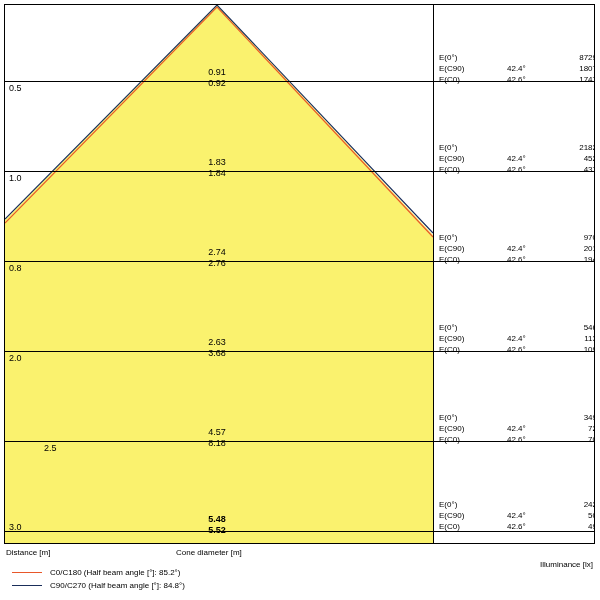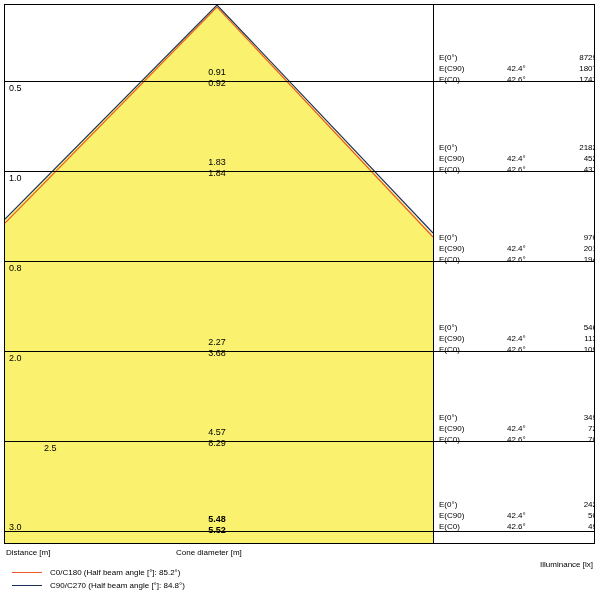--- a/index.html
+++ b/index.html
@@ -183,6 +183,10 @@
       <div>1.83</div>
       <div>1.84</div>
     </div>
+    <div class="cone-vals" style="left:152px; top:242px;">
+      <div>2.74</div>
+      <div>2.76</div>
+    </div>
     <div class="cone-vals" style="left:152px; top:332px;">
       <div>2.27</div>
       <div>3.68</div>

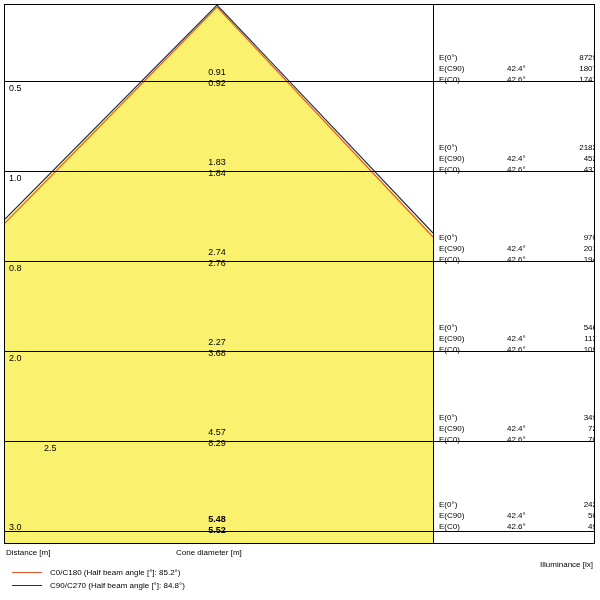--- a/index.html
+++ b/index.html
@@ -188,7 +188,7 @@
       <div>2.76</div>
     </div>
     <div class="cone-vals" style="left:152px; top:332px;">
-      <div>2.27</div>
+      <div>2.63</div>
       <div>3.68</div>
     </div>
     <div class="cone-vals" style="left:152px; top:422px;">

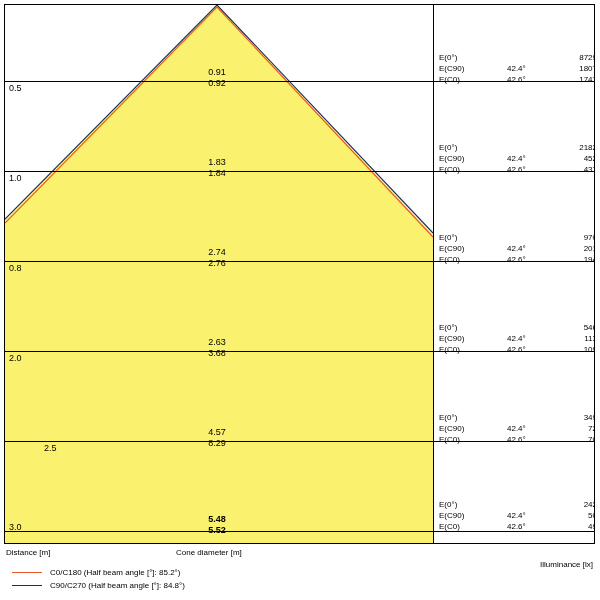--- a/index.html
+++ b/index.html
@@ -193,7 +193,7 @@
     </div>
     <div class="cone-vals" style="left:152px; top:422px;">
       <div>4.57</div>
-      <div>8.29</div>
+      <div>8.18</div>
     </div>
     <div class="cone-vals" style="left:152px; top:509px;font-weight:bold;">
       <div>5.48</div>

